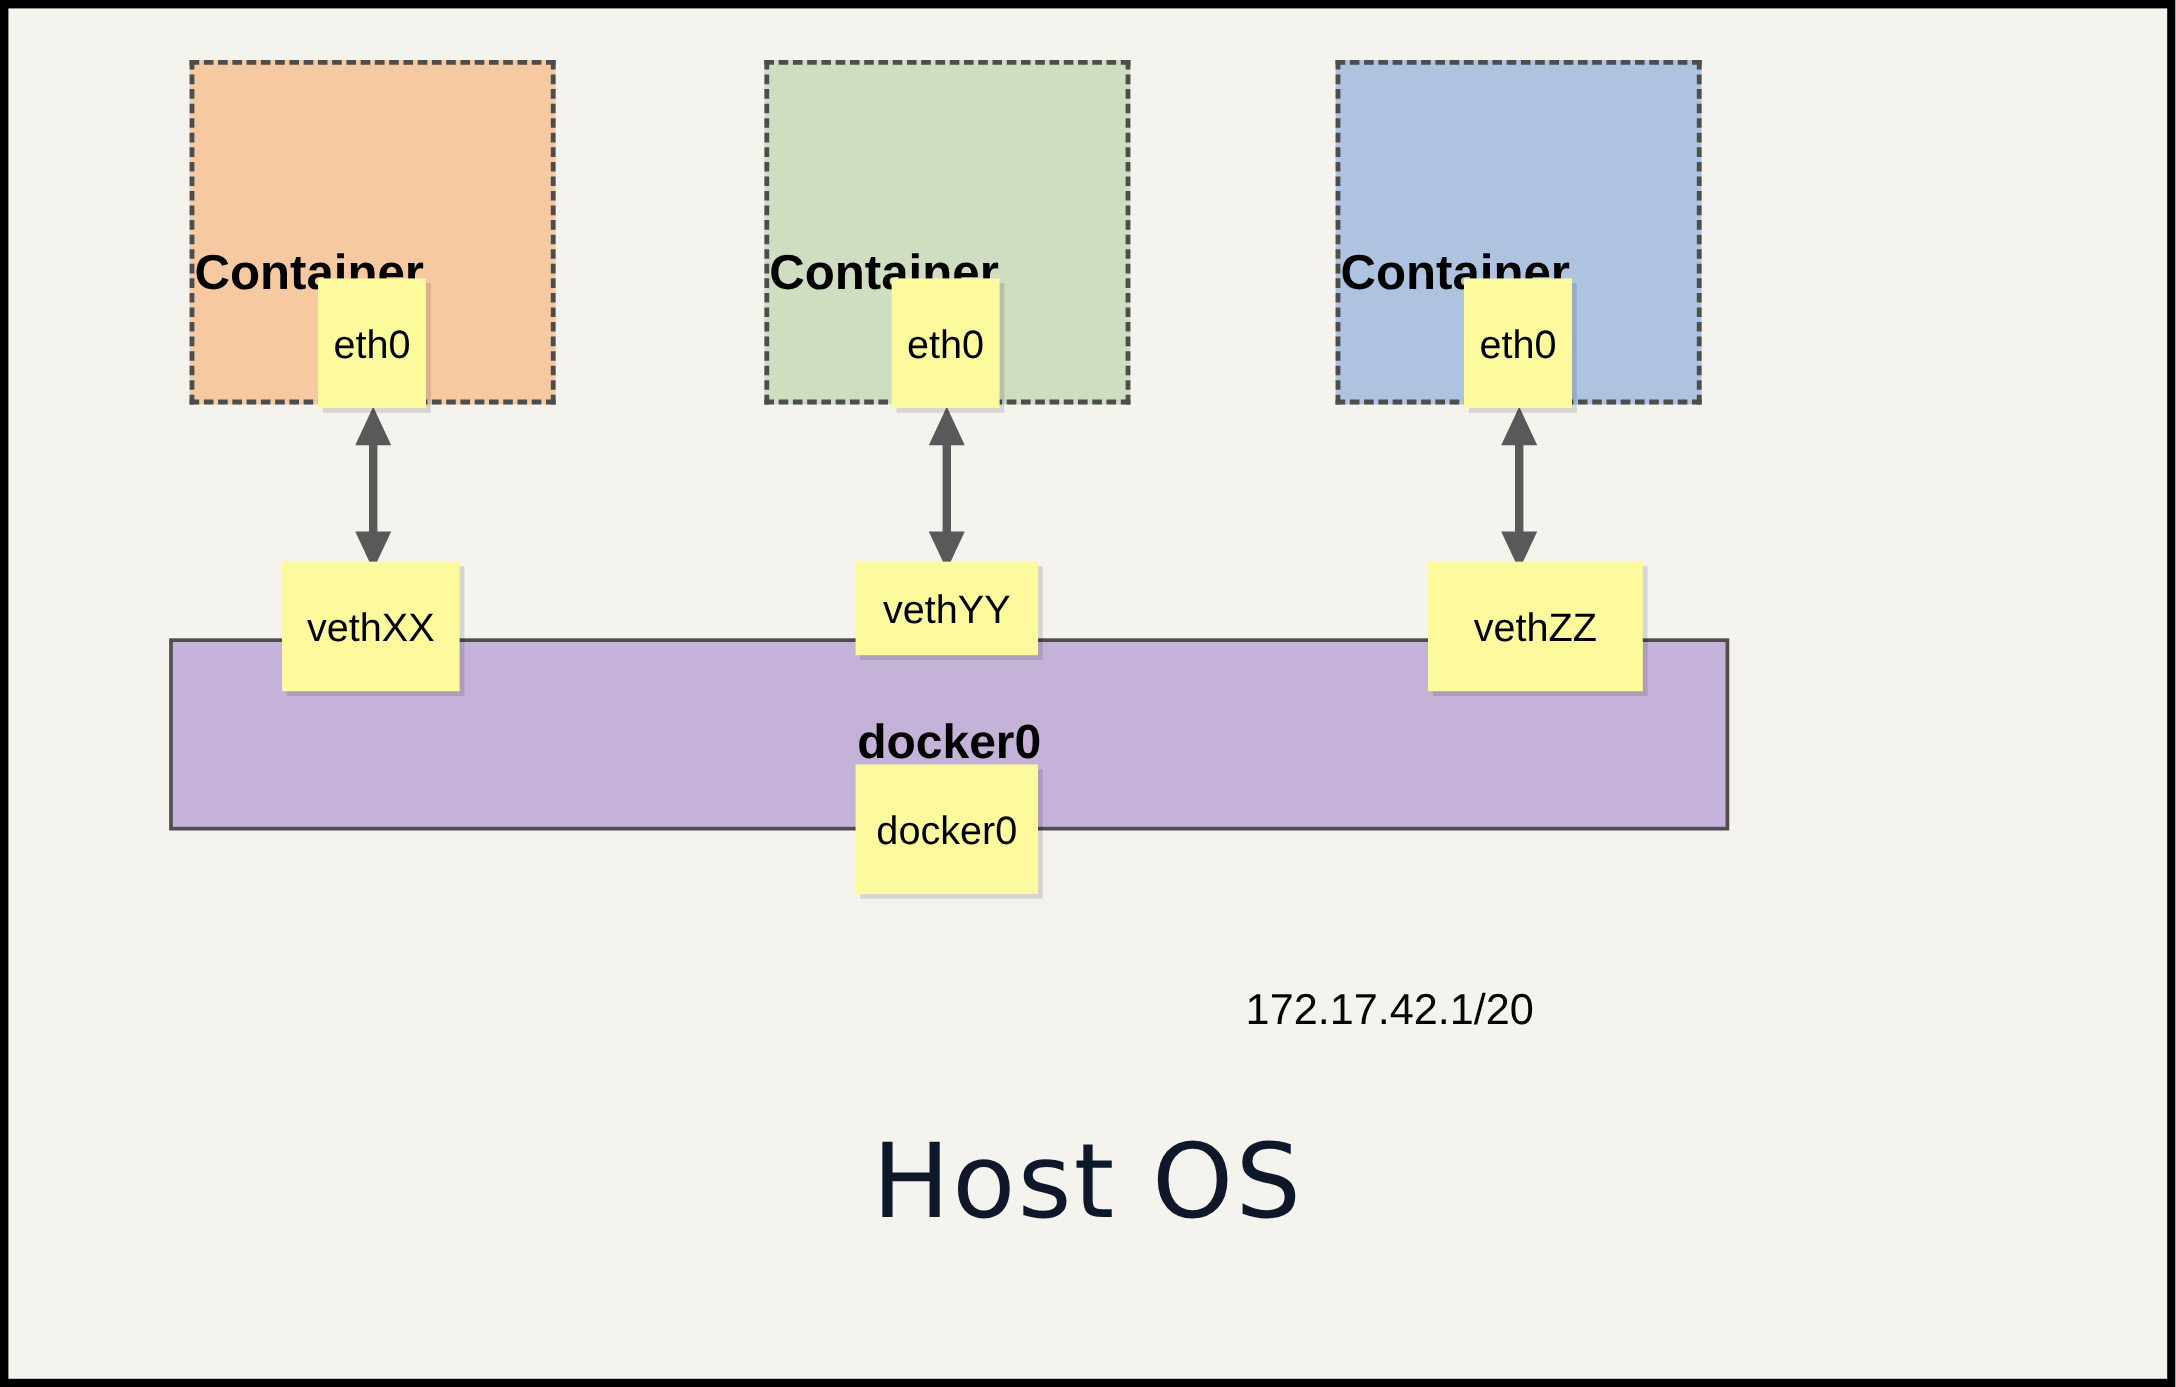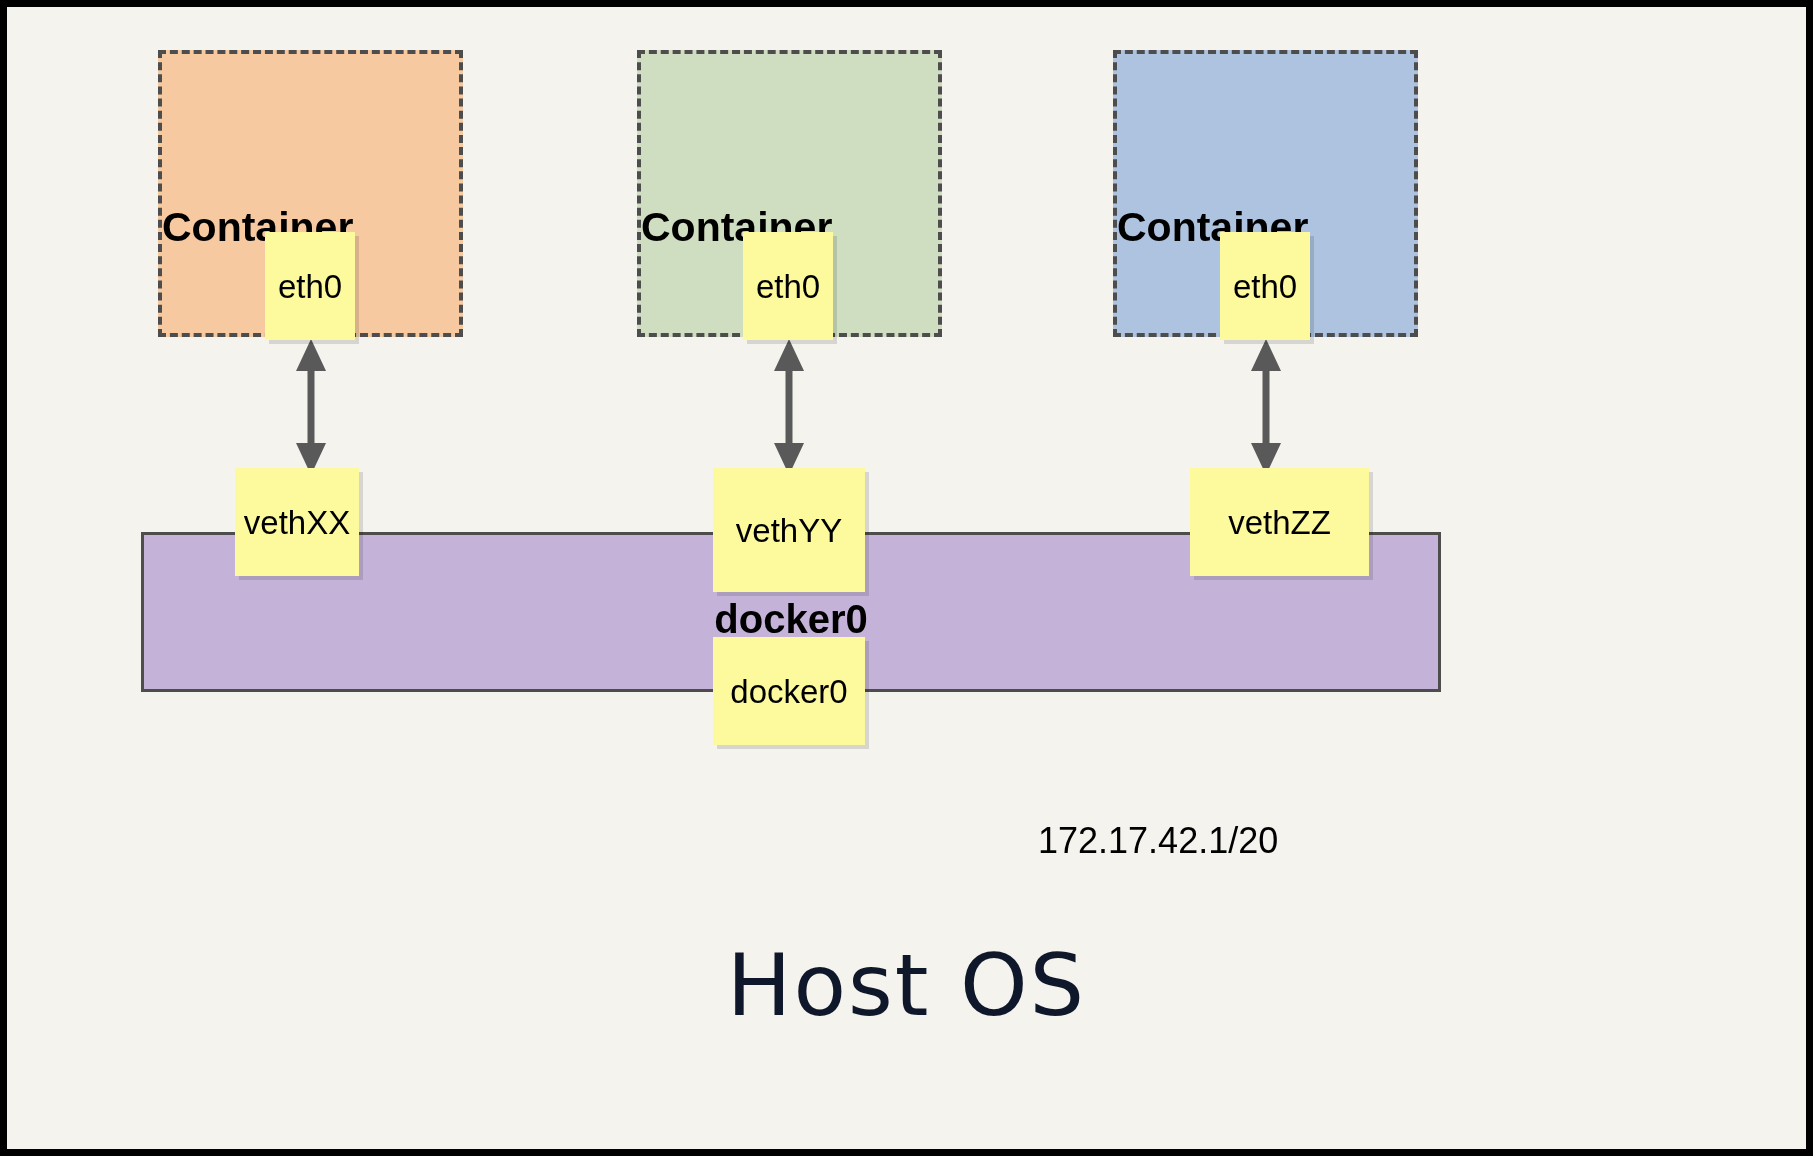--- a/index.html
+++ b/index.html
@@ -174,7 +174,7 @@
       <div id="bridge-label">docker0</div>
     </div>
 
-    <div class="note" style="left:228px; top:461px; width:124px; height:108px;">
+    <div class="note" style="left:228px; top:461px; width:148px; height:108px;">
       <span>vethXX</span>
     </div>
     <div class="note" style="left:706px; top:461px; width:152px; height:124px;">

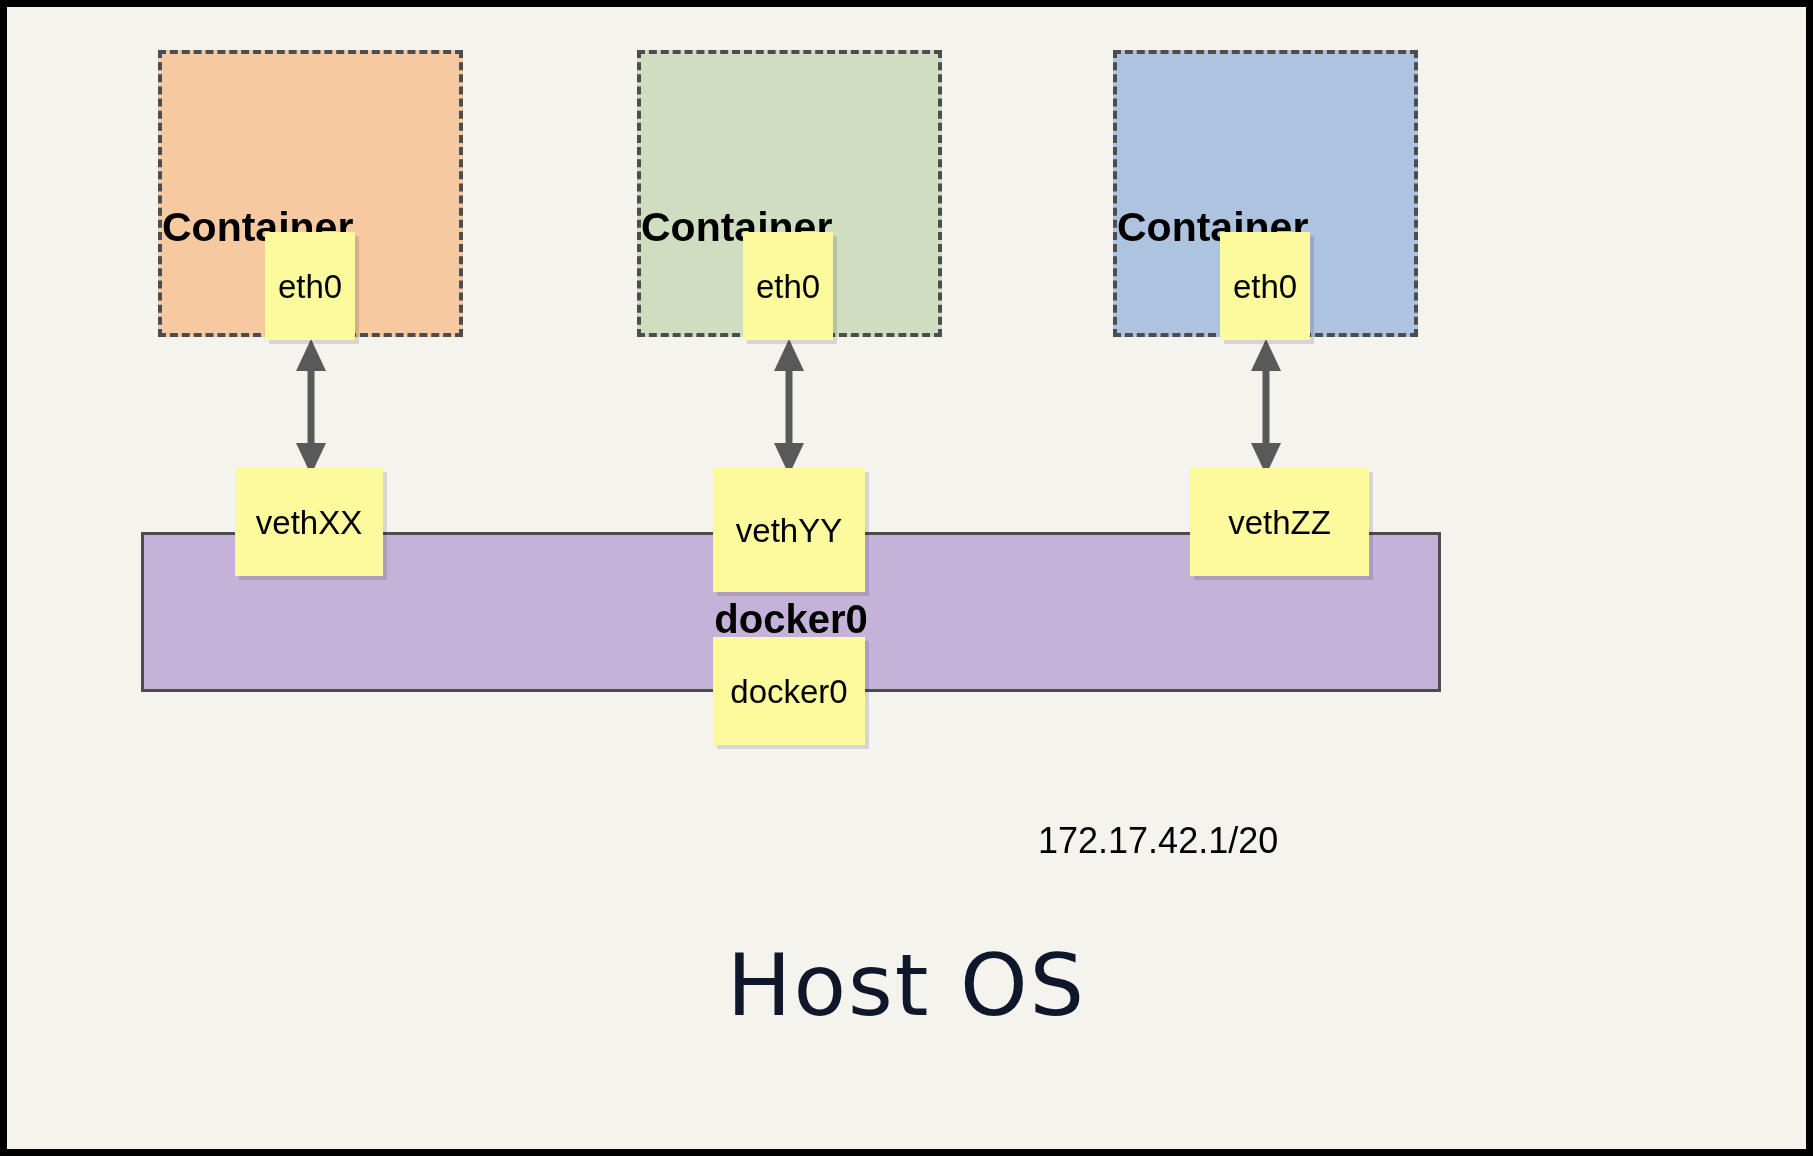--- a/index.html
+++ b/index.html
@@ -177,7 +177,7 @@
     <div class="note" style="left:228px; top:461px; width:148px; height:108px;">
       <span>vethXX</span>
     </div>
-    <div class="note" style="left:706px; top:461px; width:152px; height:124px;">
+    <div class="note" style="left:706px; top:461px; width:152px; height:78px;">
       <span>vethYY</span>
     </div>
     <div class="note" style="left:1183px; top:461px; width:179px; height:108px;">

